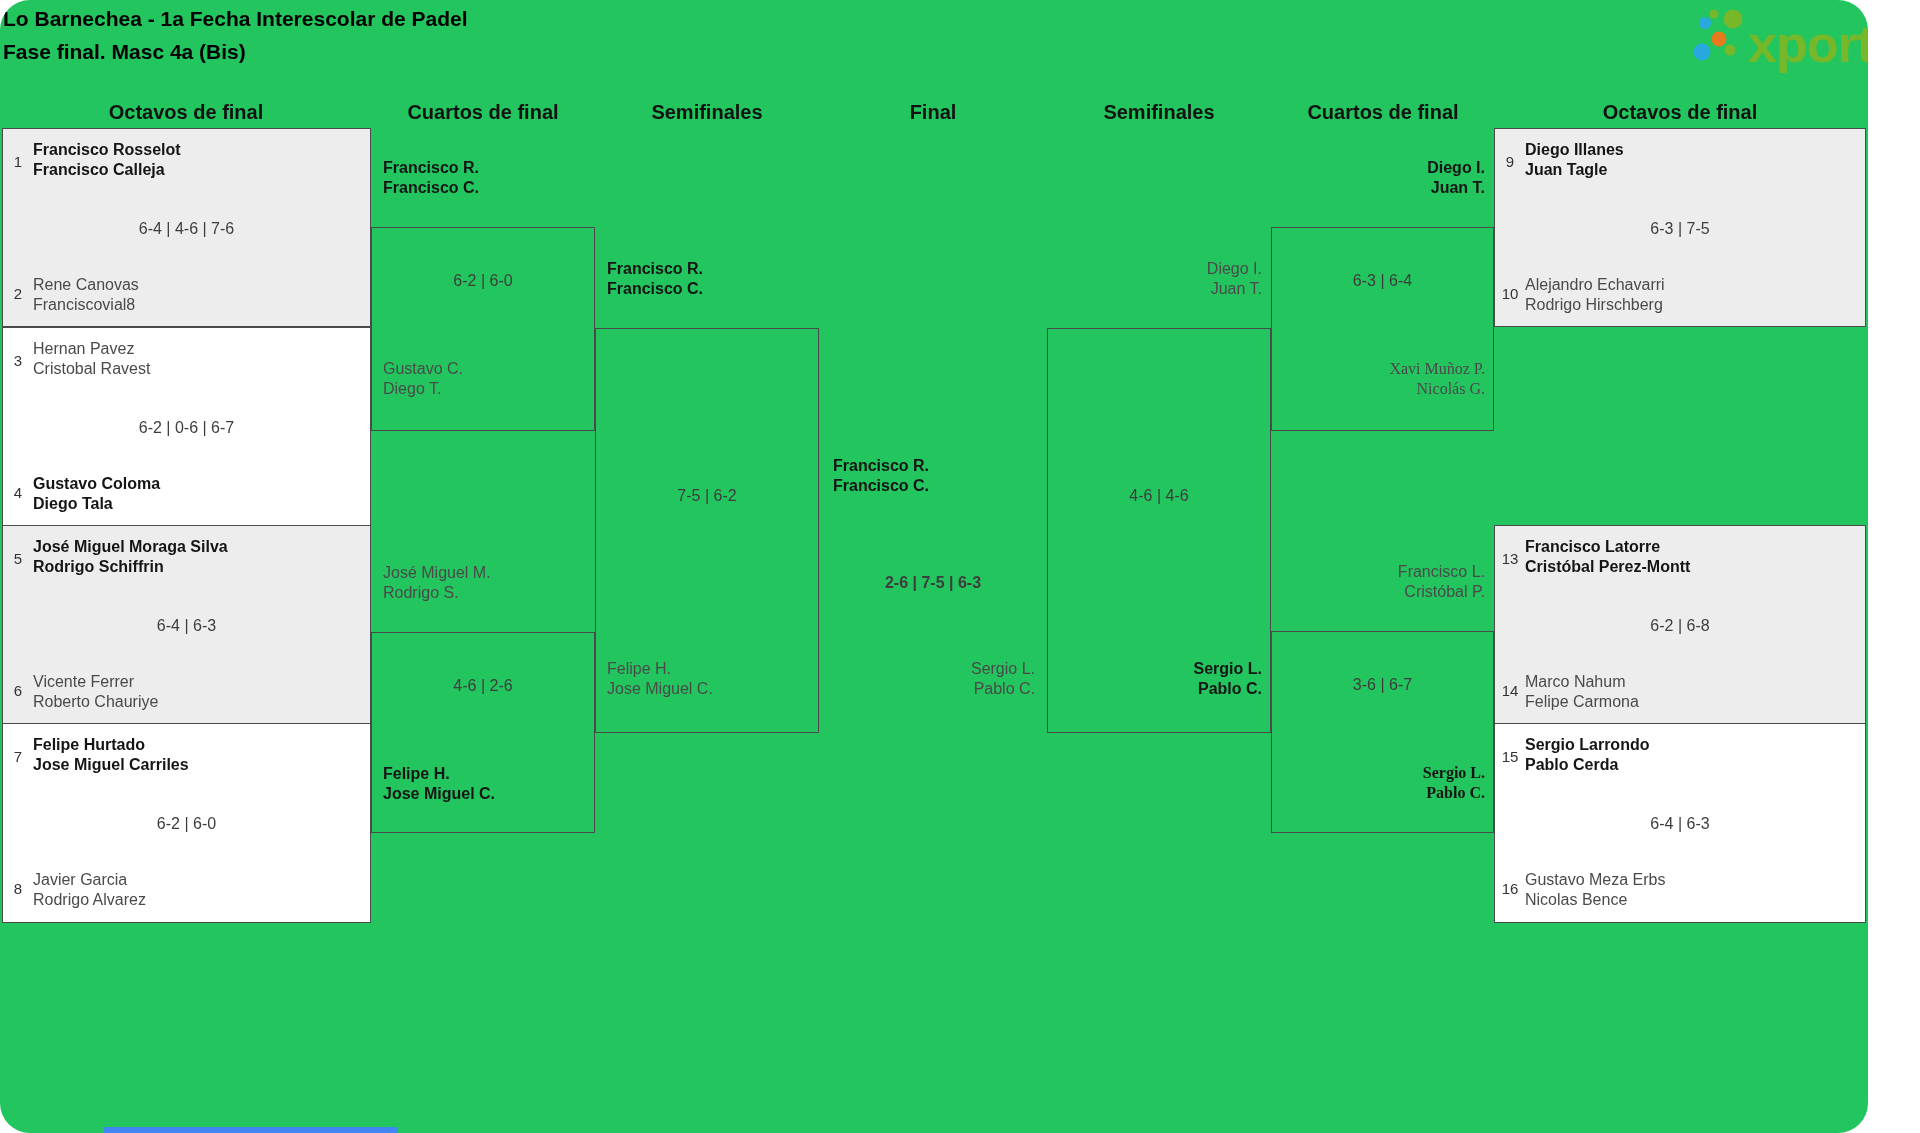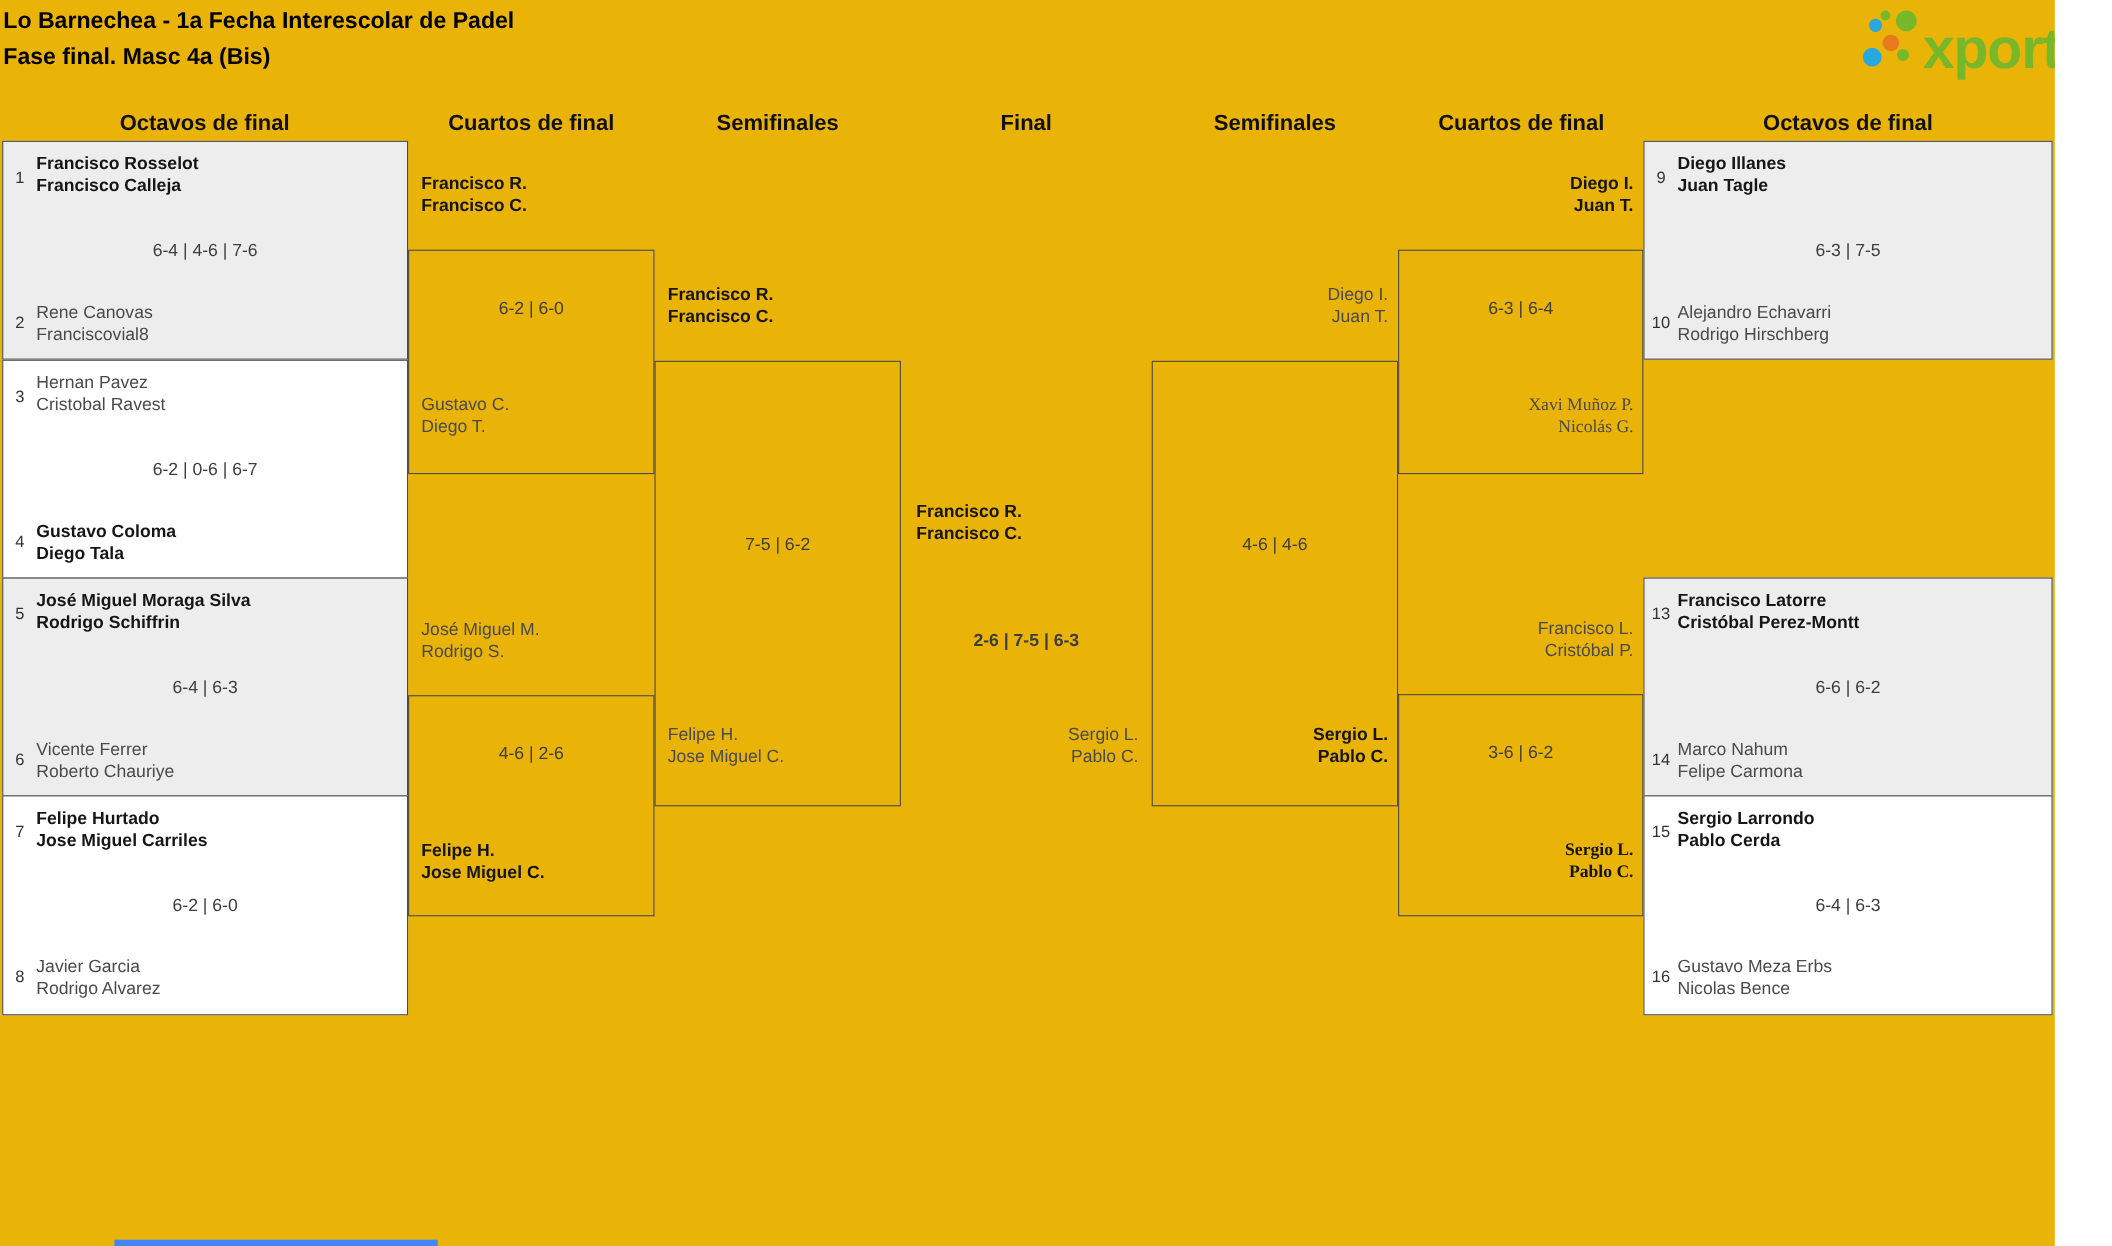--- a/index.html
+++ b/index.html
@@ -4,7 +4,7 @@
 <style>
   html,body { margin:0; padding:0; background:#fff; }
   body { font-family:"Liberation Sans", sans-serif; }
-  .page { position:relative; width:1868px; height:1133px; background:#eab308; overflow:hidden; }
+  .page { position:relative; width:1868px; height:1133px; background:#22c55e; overflow:hidden;border-radius:30px; }
 
   .title { position:absolute; left:3px; top:2px; font-size:21px; line-height:33px; font-weight:700; color:#000; }
 

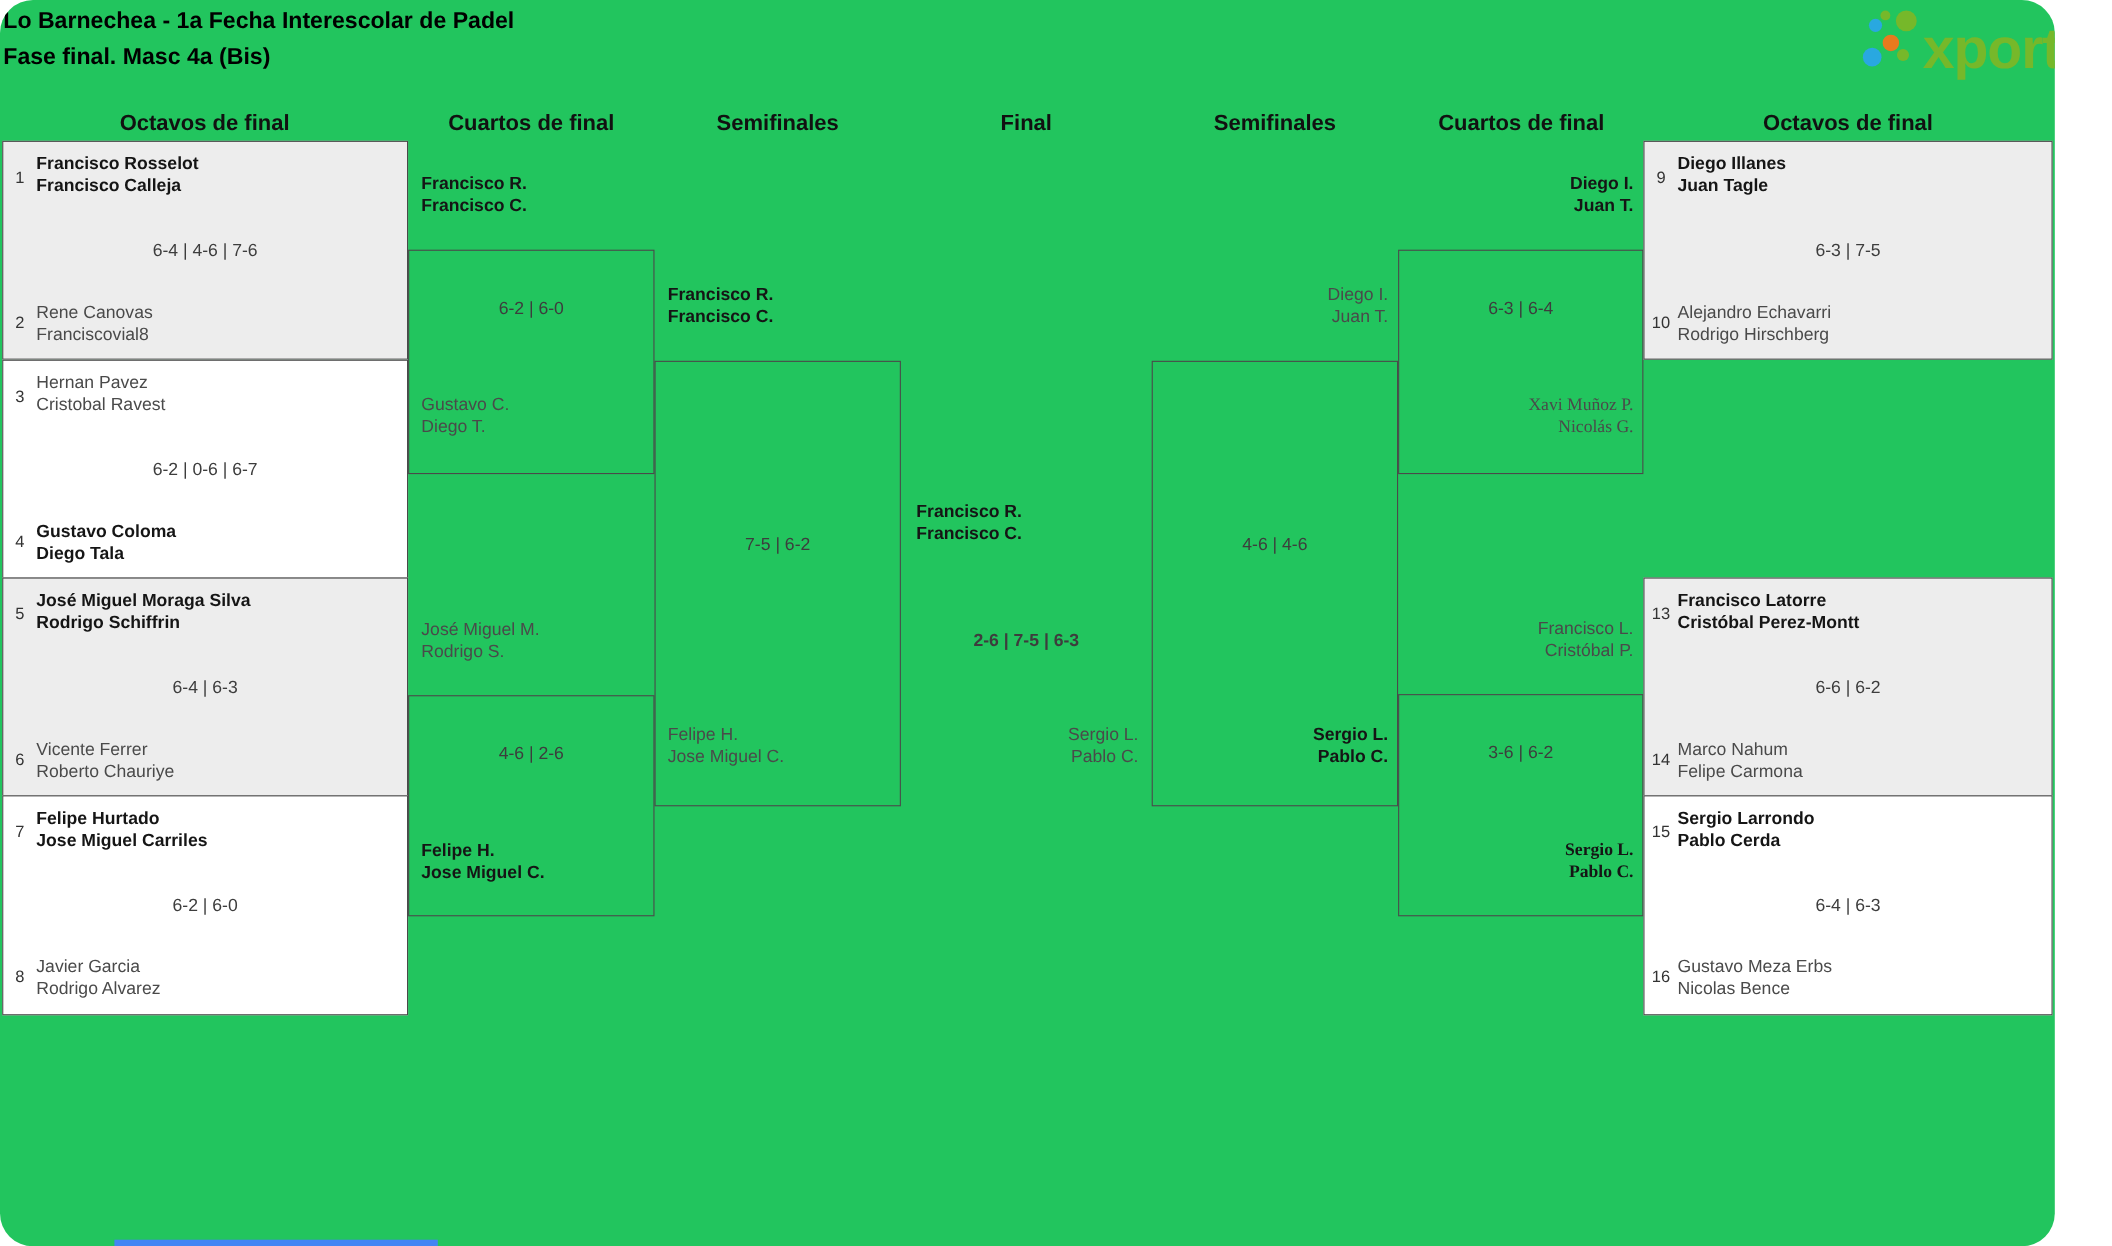--- a/index.html
+++ b/index.html
@@ -186,7 +186,7 @@
     <div class="seed s1">13</div>
     <div class="team t1 w">Francisco Latorre
 Cristóbal Perez-Montt</div>
-    <div class="score">6-6 | 6-2</div>
+    <div class="score">6-2 | 6-8</div>
     <div class="seed s2">14</div>
     <div class="team t2">Marco Nahum
 Felipe Carmona</div>

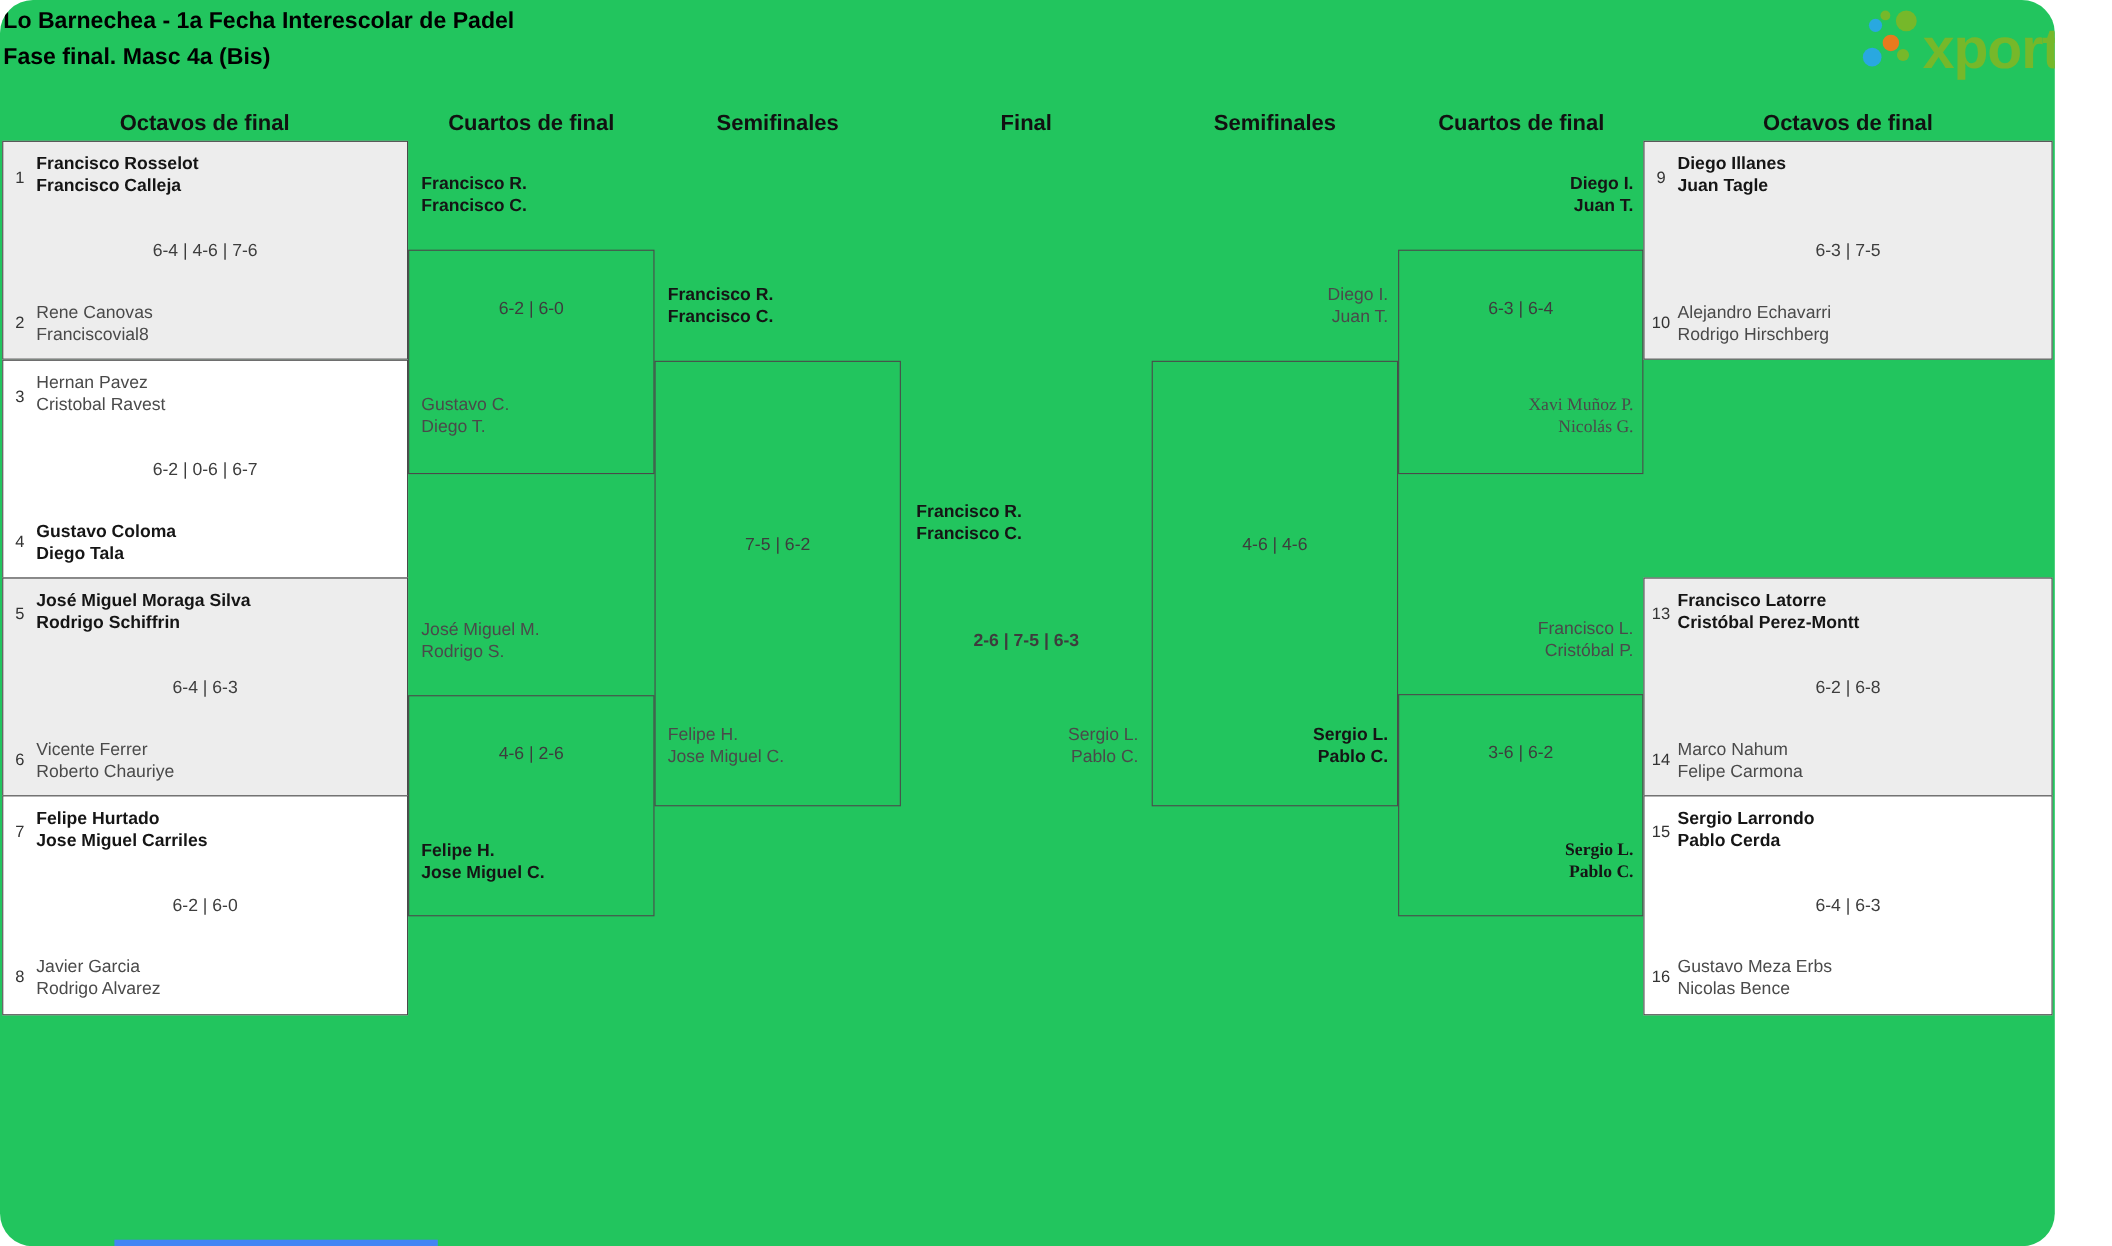--- a/index.html
+++ b/index.html
@@ -168,7 +168,7 @@
   <div class="box open qf r" style="left:1271px;top:631px;width:223px;height:202px">
     <div class="team t1 tr">Francisco L.
 Cristóbal P.</div>
-    <div class="score">3-6 | 6-2</div>
+    <div class="score">3-6 | 6-7</div>
     <div class="team t2 tr w">Sergio L.
 Pablo C.</div>
   </div>

